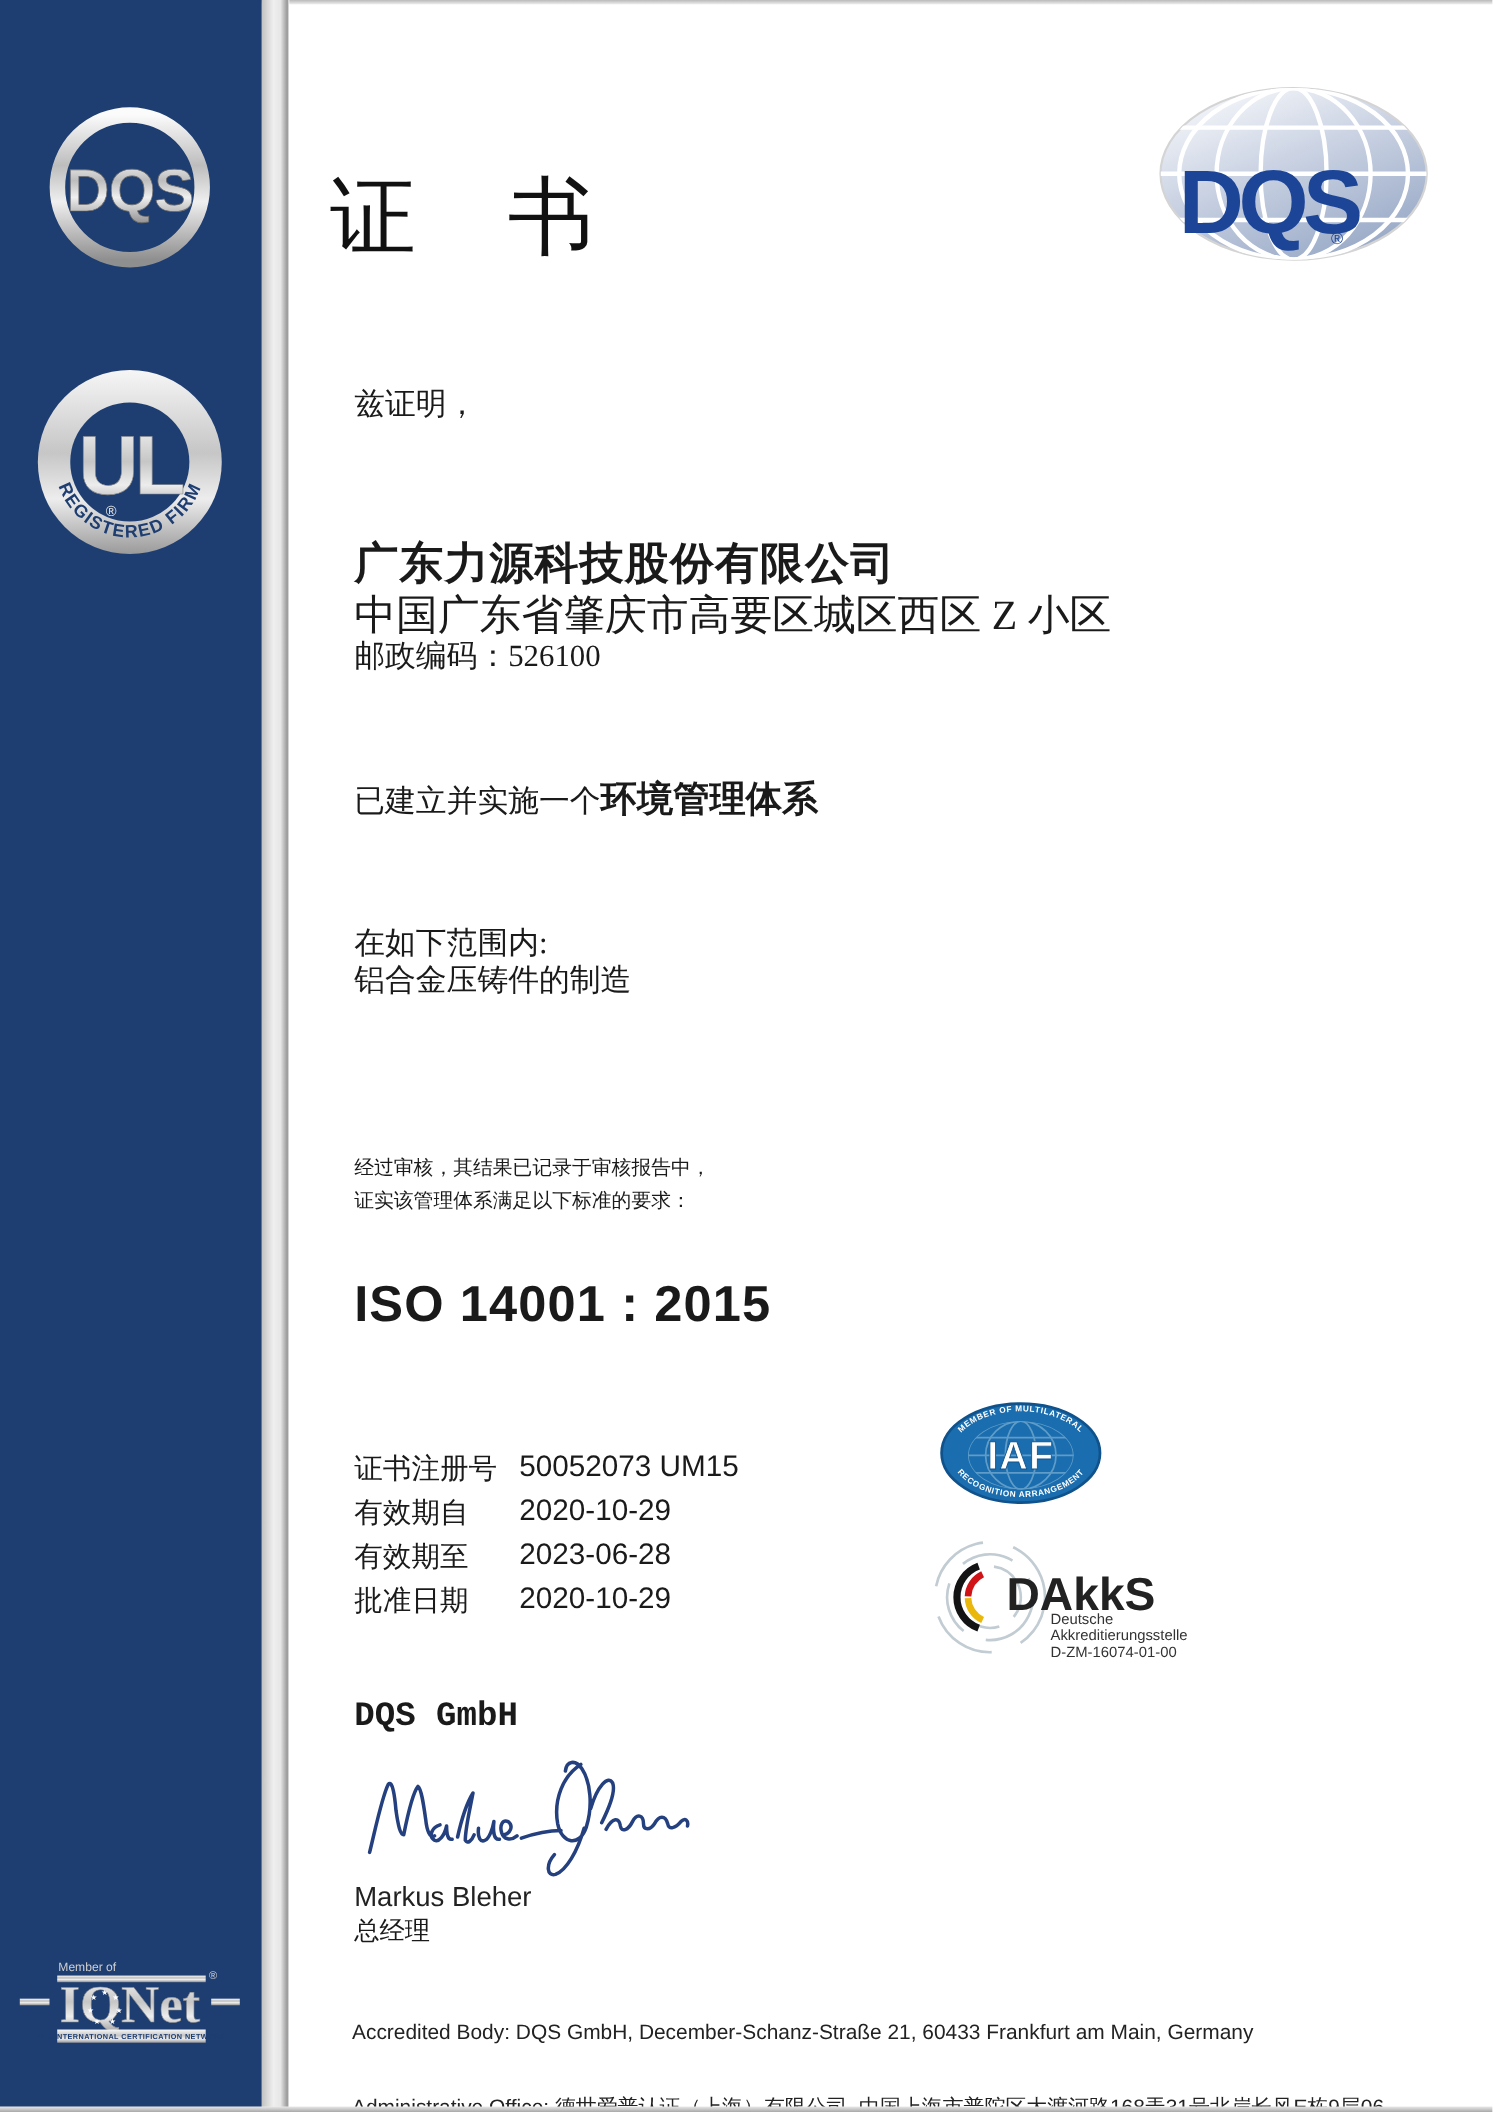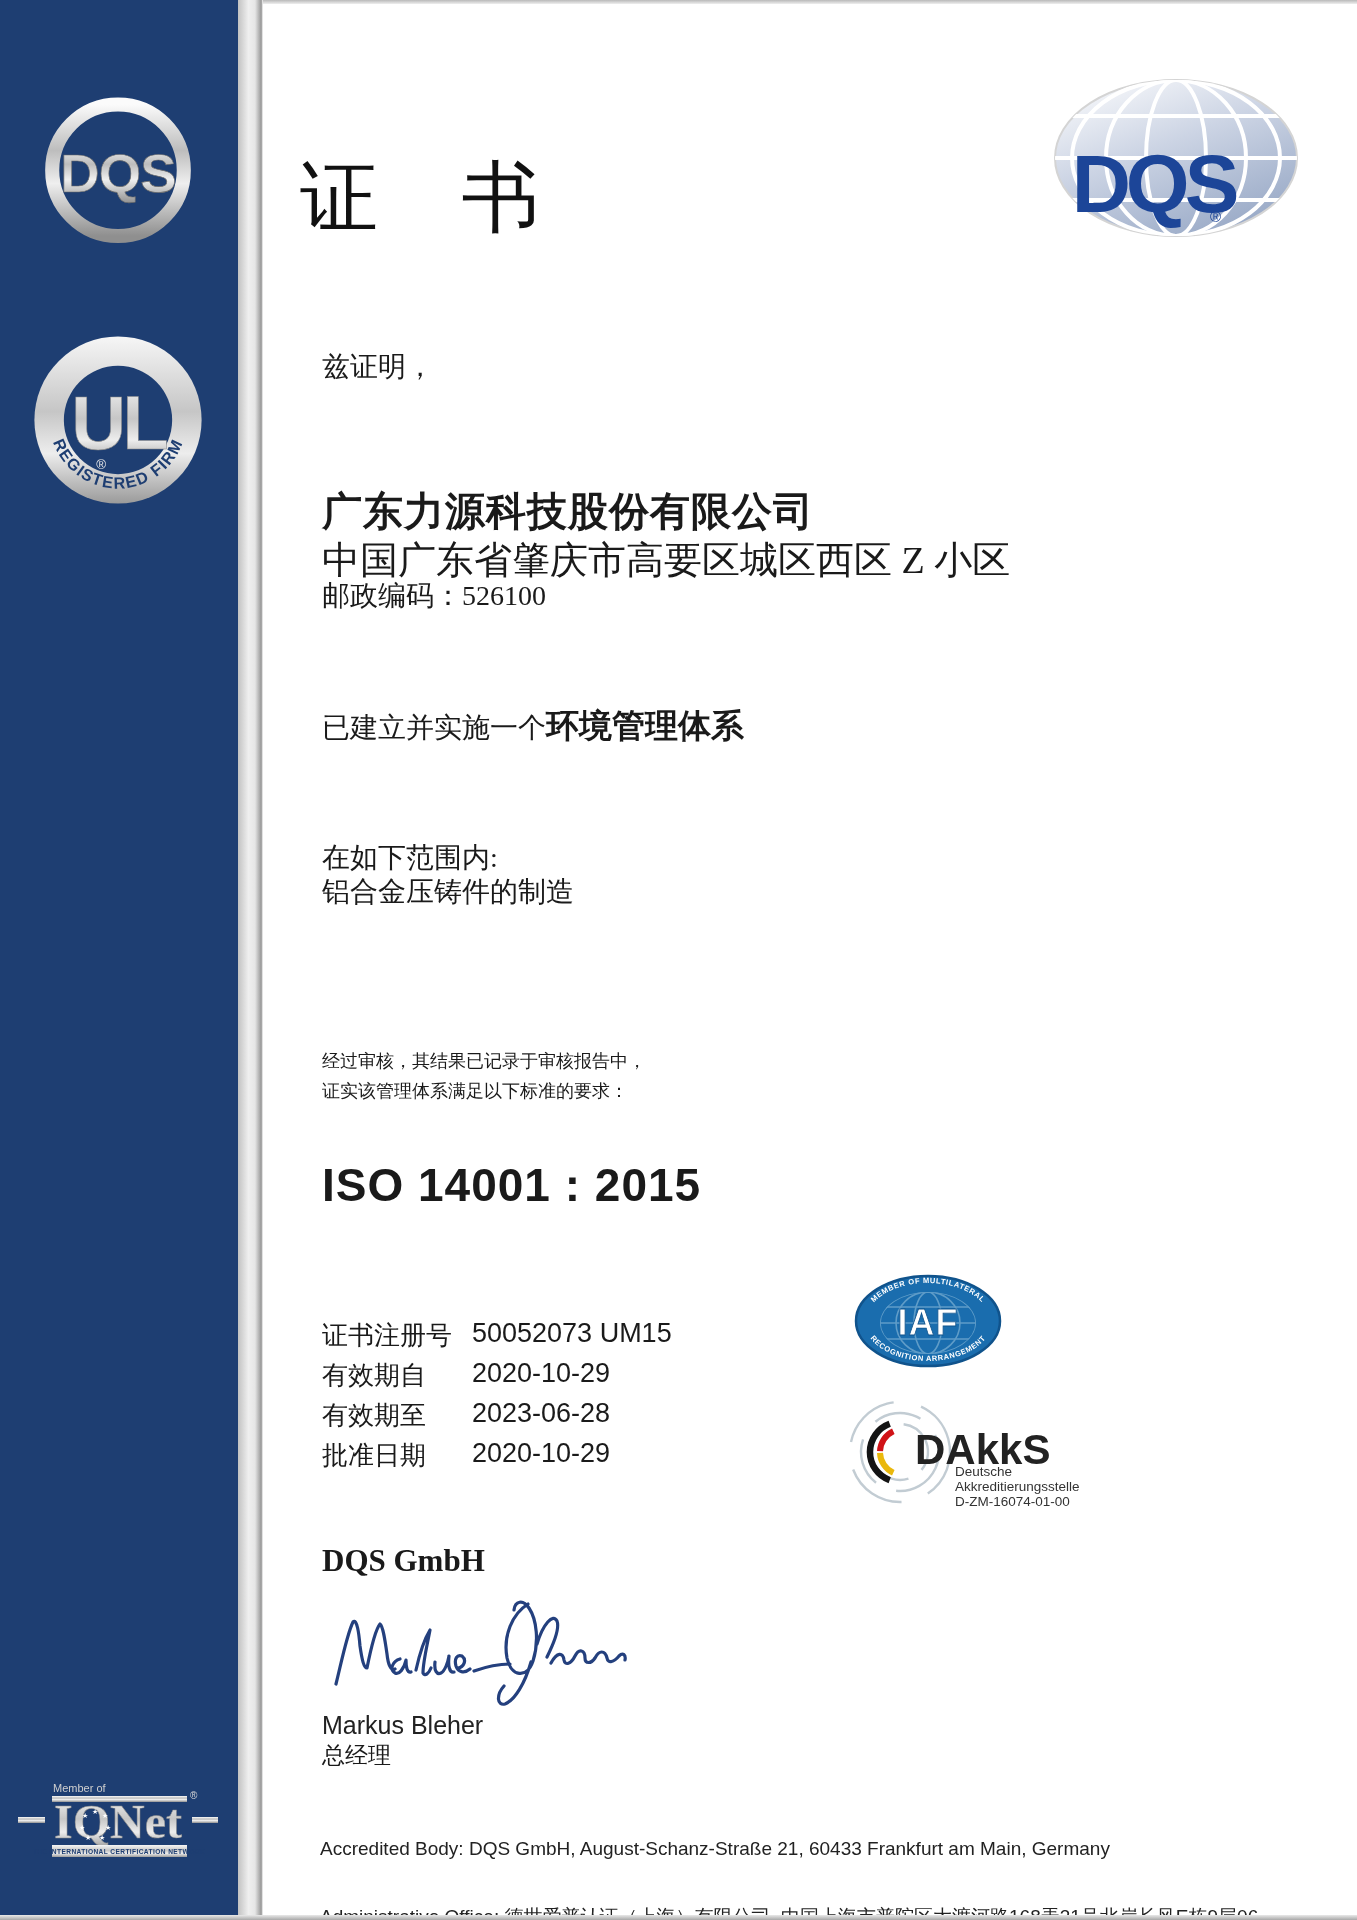--- a/index.html
+++ b/index.html
@@ -30,7 +30,7 @@
   .dvalue{position:absolute;left:150px;top:0;font-size:27px;
           font-family:"Liberation Sans","DejaVu Sans",sans-serif;}
   .issuer{left:322px;top:1543px;font-size:31px;font-weight:bold;
-          font-family:Liberation Serif, serif;text-align:center;}
+          font-family:Liberation Mono, monospace;text-align:center;}
   .signer-name{left:322px;top:1711px;font-size:25px;
           font-family:"Liberation Sans","DejaVu Sans",sans-serif;color:#222;}
   .signer-title{left:322px;top:1740px;font-size:23px;}

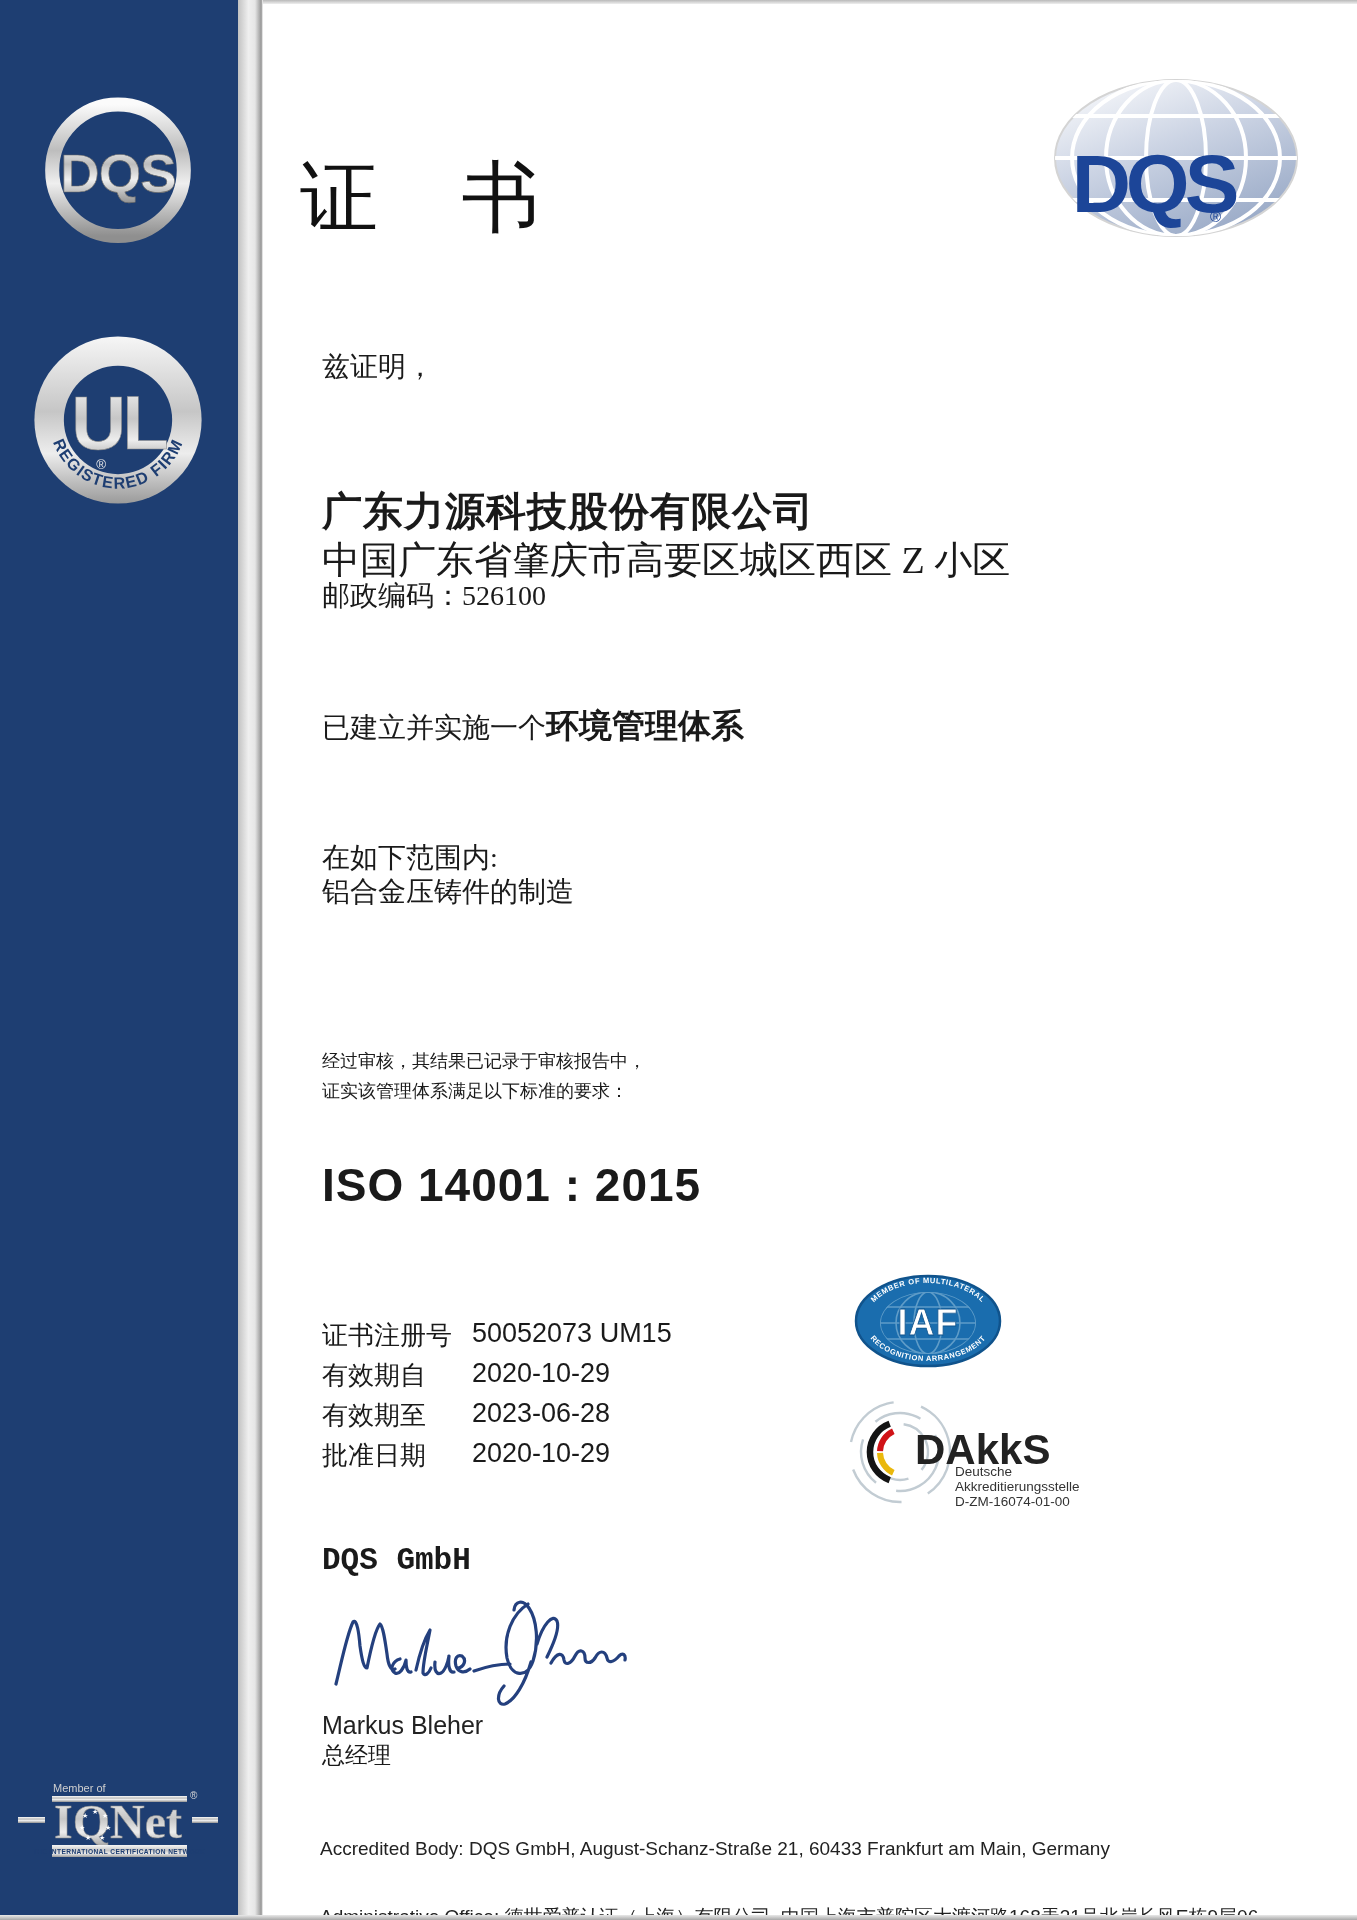--- a/index.html
+++ b/index.html
@@ -247,7 +247,7 @@
   <div class="abs signer-title">总经理</div>
 
   <div class="abs footer">
-    <div>Accredited Body: DQS GmbH, August-Schanz-Straße 21, 60433 Frankfurt am Main, Germany</div>
+    <div>Accredited Body: DQS GmbH, December-Schanz-Straße 21, 60433 Frankfurt am Main, Germany</div>
     <div>Administrative Office: 德世爱普认证（上海）有限公司, 中国上海市普陀区大渡河路168弄31号北岸长风E栋9层06,</div>
     
   </div>

